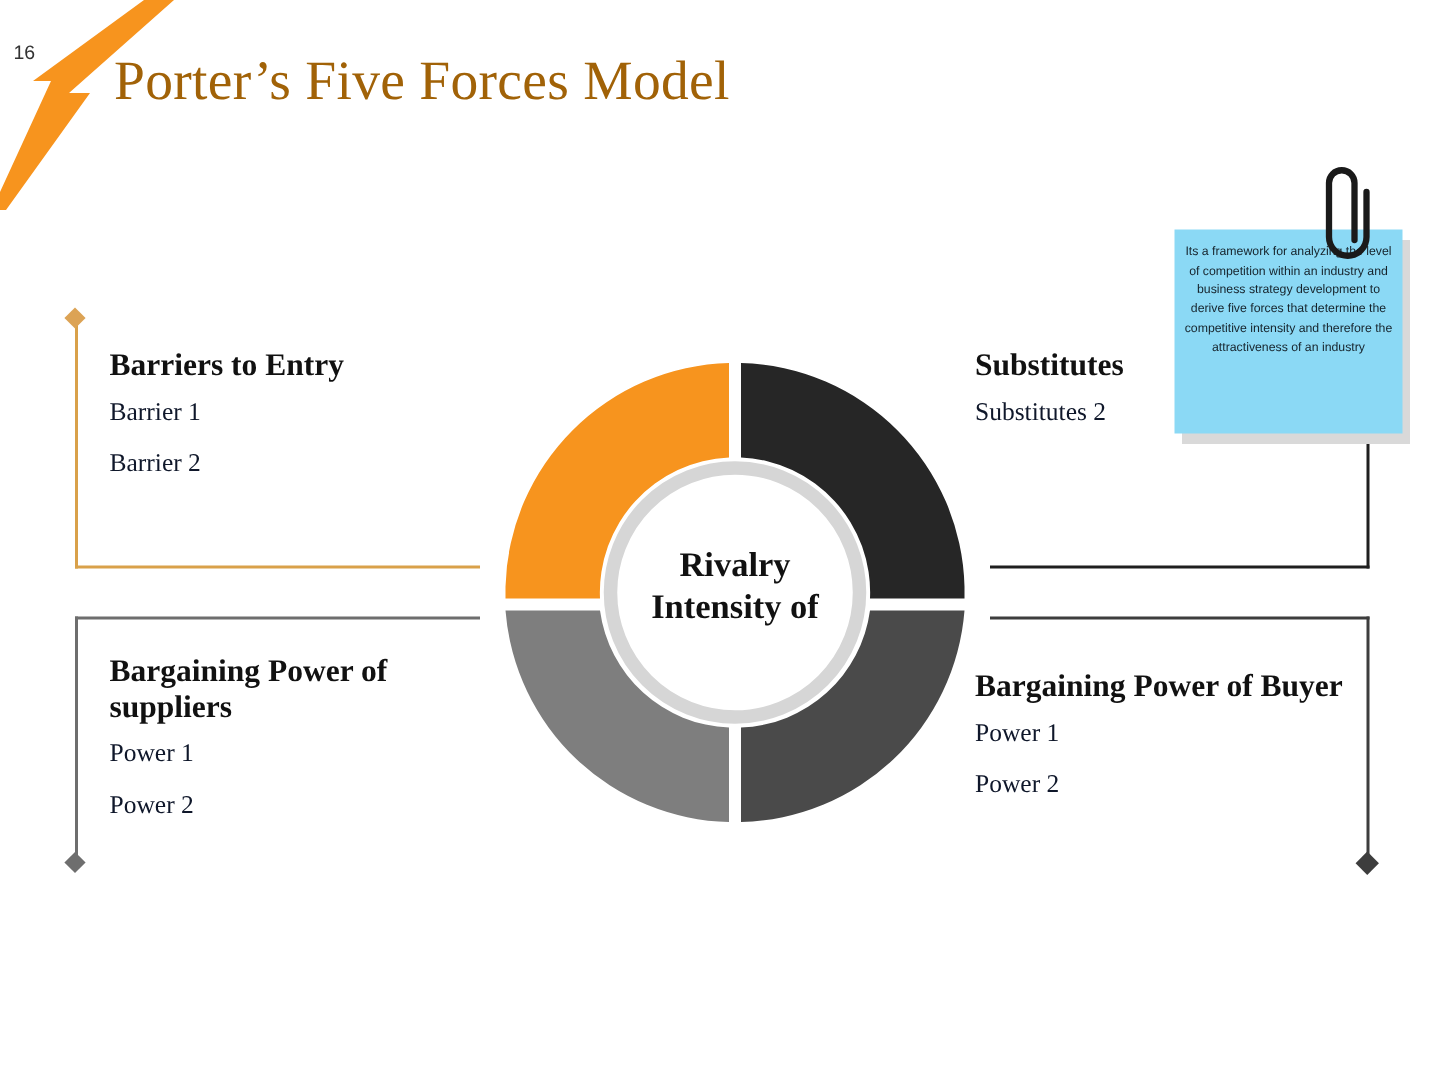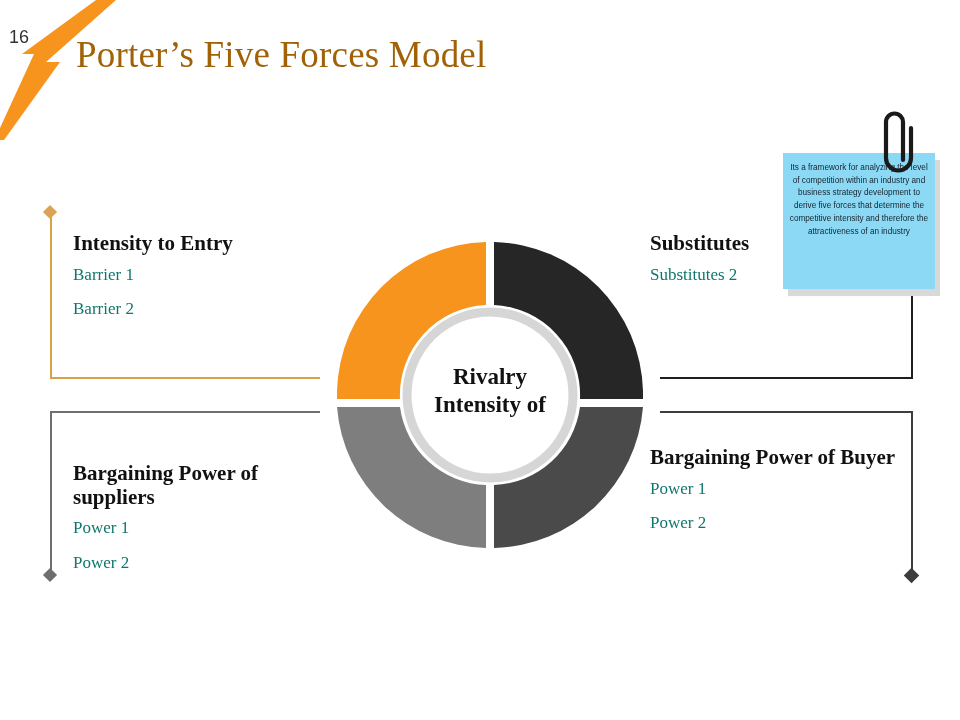--- a/index.html
+++ b/index.html
@@ -32,7 +32,7 @@
     left: 9px;
     top: 28px;
     font-family: "Liberation Sans", sans-serif;
-    font-size: 18px;
+    font-size: 13px;
     color: #333333;
     line-height: 1;
   }

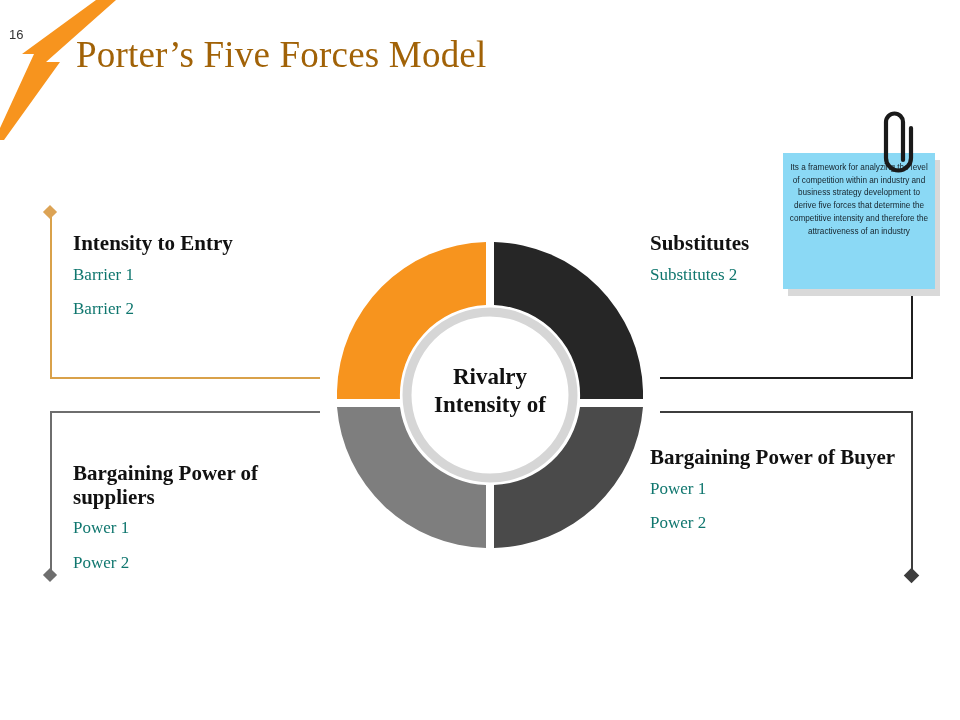--- a/index.html
+++ b/index.html
@@ -205,7 +205,7 @@
   </div>
 
   <div class="quad" id="quad-tl">
-    <h3>Intensity to Entry</h3>
+    <h3>Barriers to Entry</h3>
     <p>Barrier 1</p>
     <p>Barrier 2</p>
   </div>

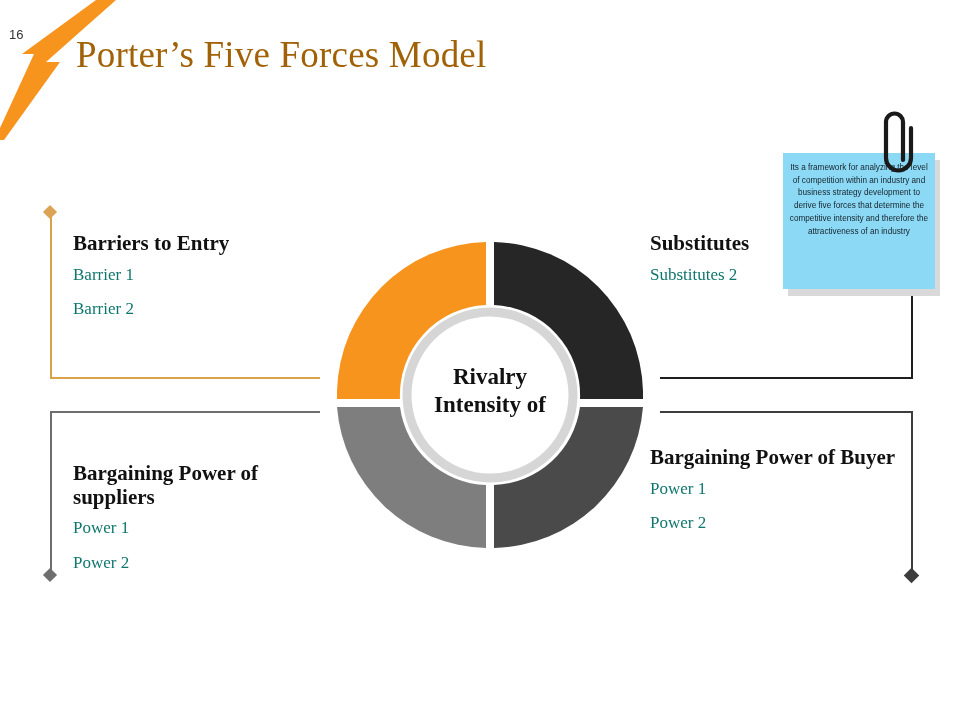--- a/index.html
+++ b/index.html
@@ -63,7 +63,7 @@
   .quad p {
     margin: 0 0 16px 0;
     font-size: 17px;
-    color: #0f766e;
+    color: #0f172a;
     line-height: 1.1;
   }
   .quad p:last-child { margin-bottom: 0; }

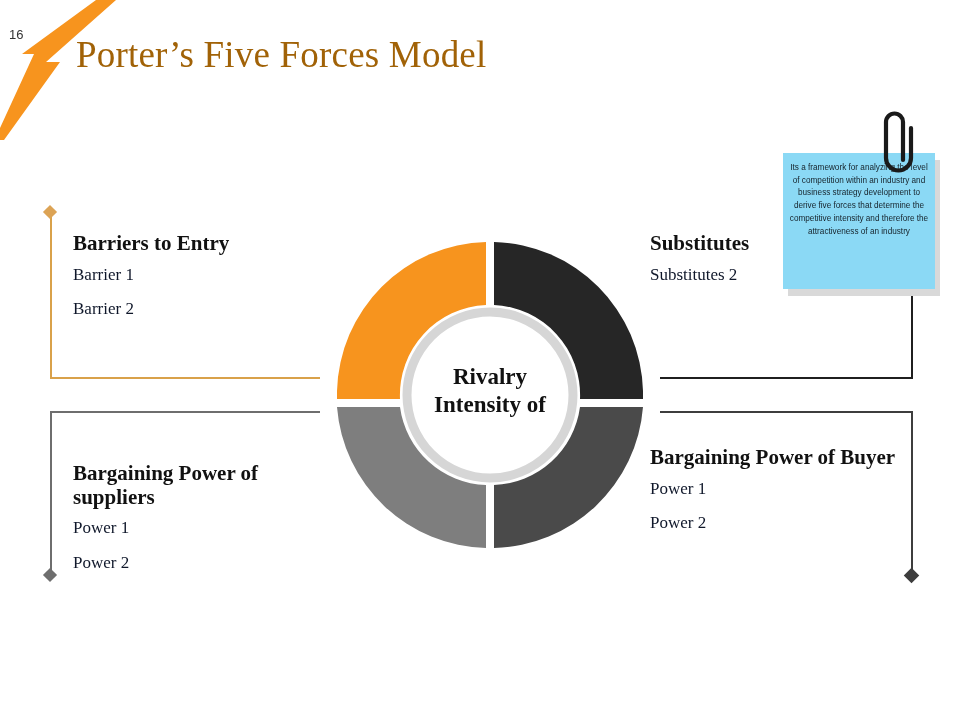--- a/index.html
+++ b/index.html
@@ -70,7 +70,7 @@
 
   #quad-tl { left: 73px; top: 232px; }
   #quad-tr { left: 650px; top: 232px; }
-  #quad-bl { left: 73px; top: 462px; }
+  #quad-bl { left: 73px; top: 436px; }
   #quad-br { left: 650px; top: 446px; }
 
   

